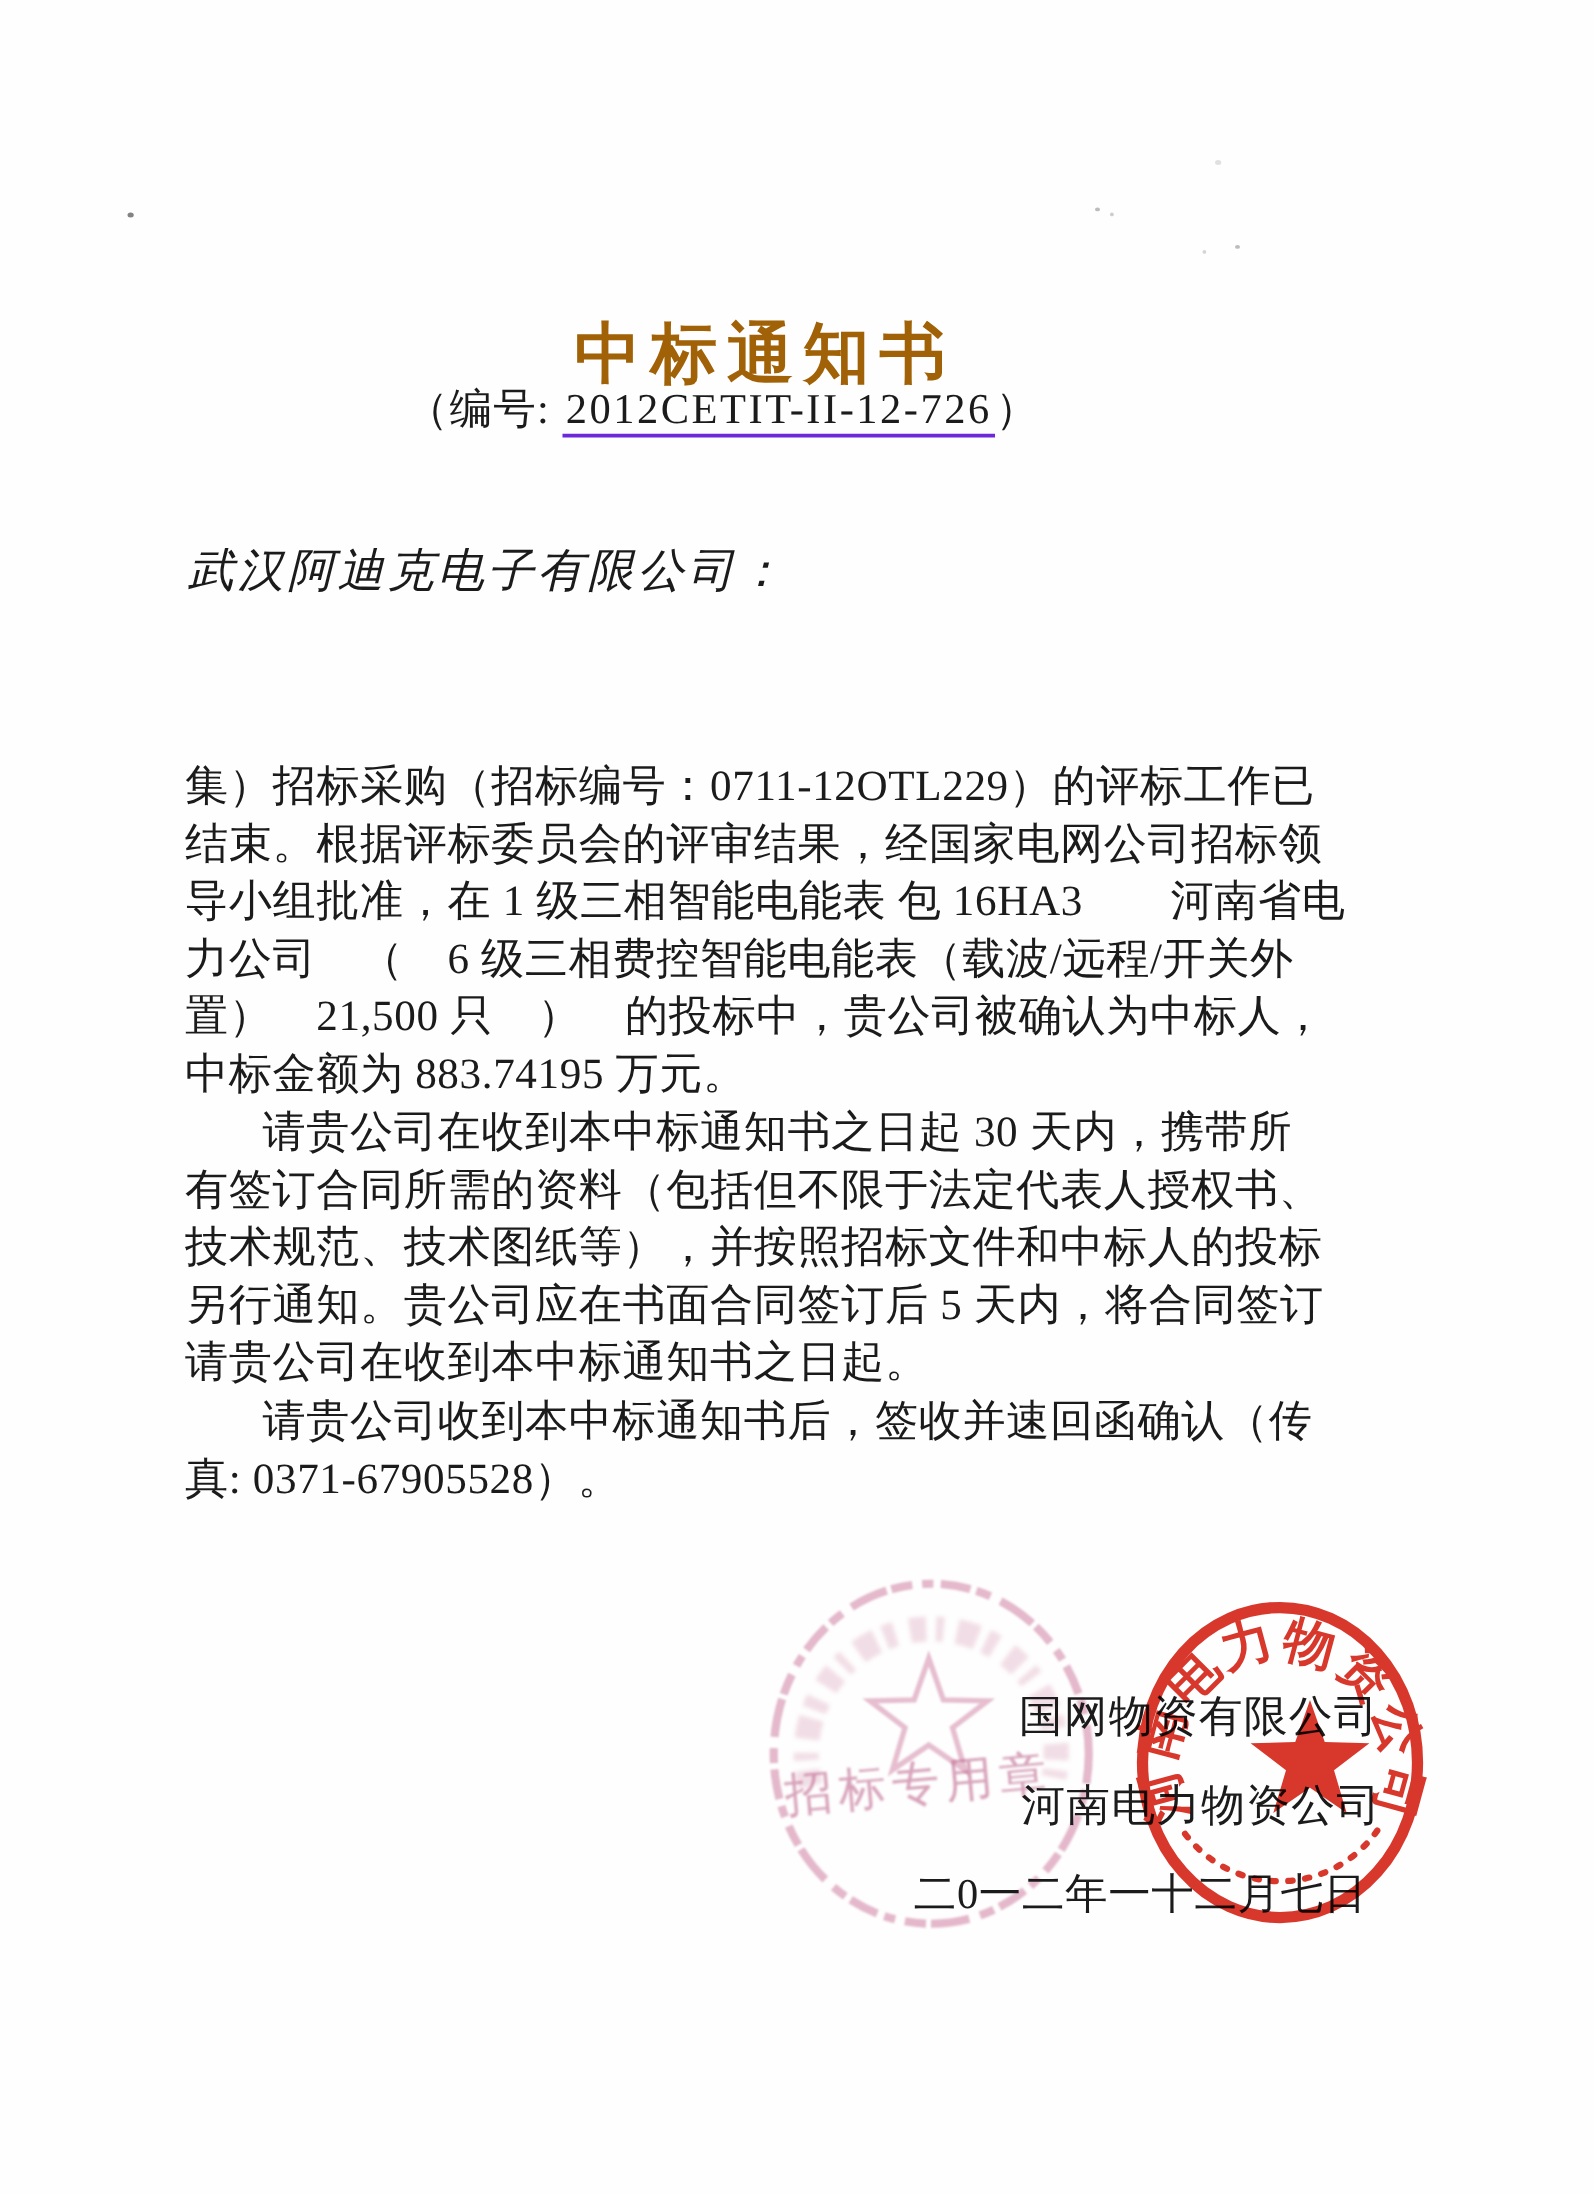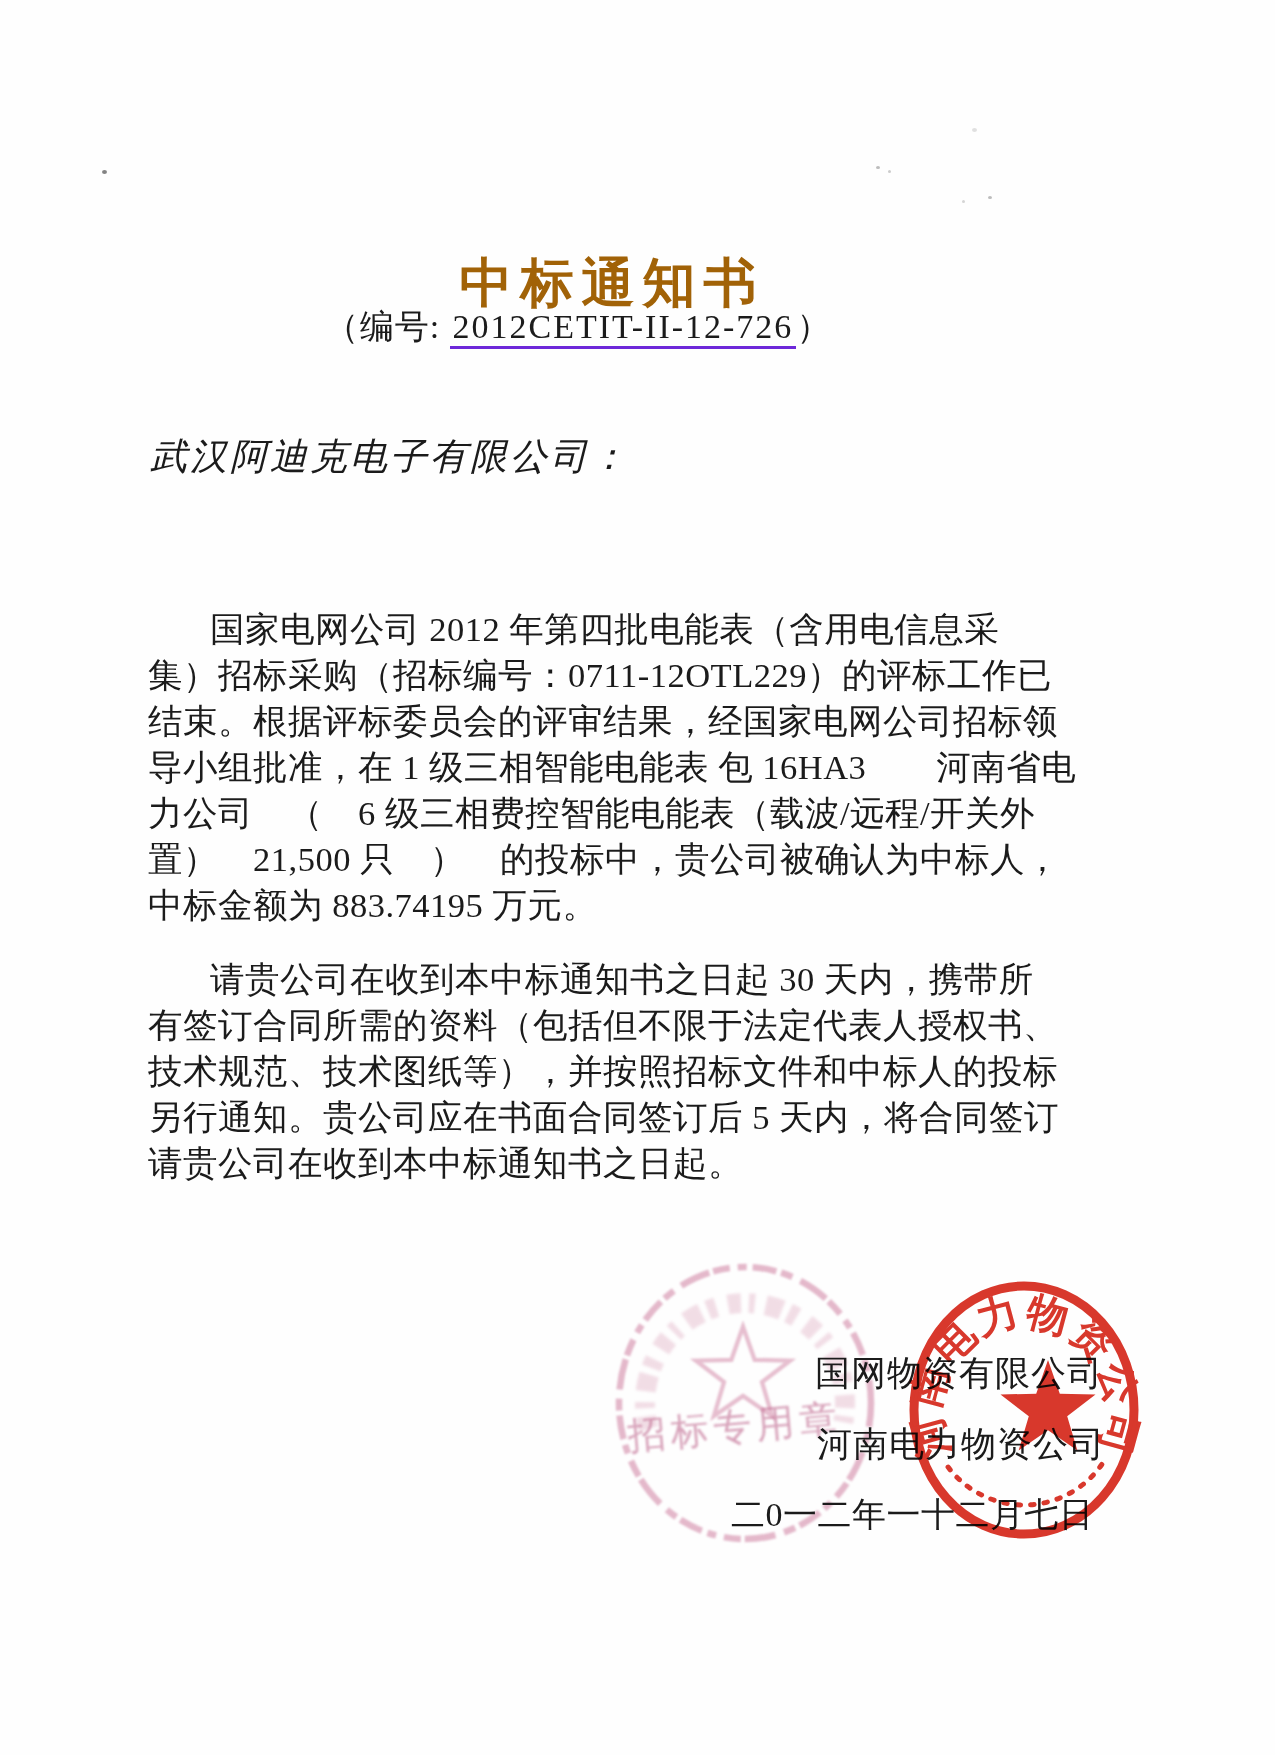--- a/index.html
+++ b/index.html
@@ -69,7 +69,6 @@
 
   <div class="body-text">
     <div class="para">
-        <div class="doc-line first">国家电网公司 2012 年第四批电能表（含用电信息采</div>
         <div class="doc-line">集）招标采购（招标编号：0711-12OTL229）的评标工作已</div>
         <div class="doc-line">结束。根据评标委员会的评审结果，经国家电网公司招标领</div>
         <div class="doc-line">导小组批准，在 1 级三相智能电能表 包 16HA3　　河南省电</div>

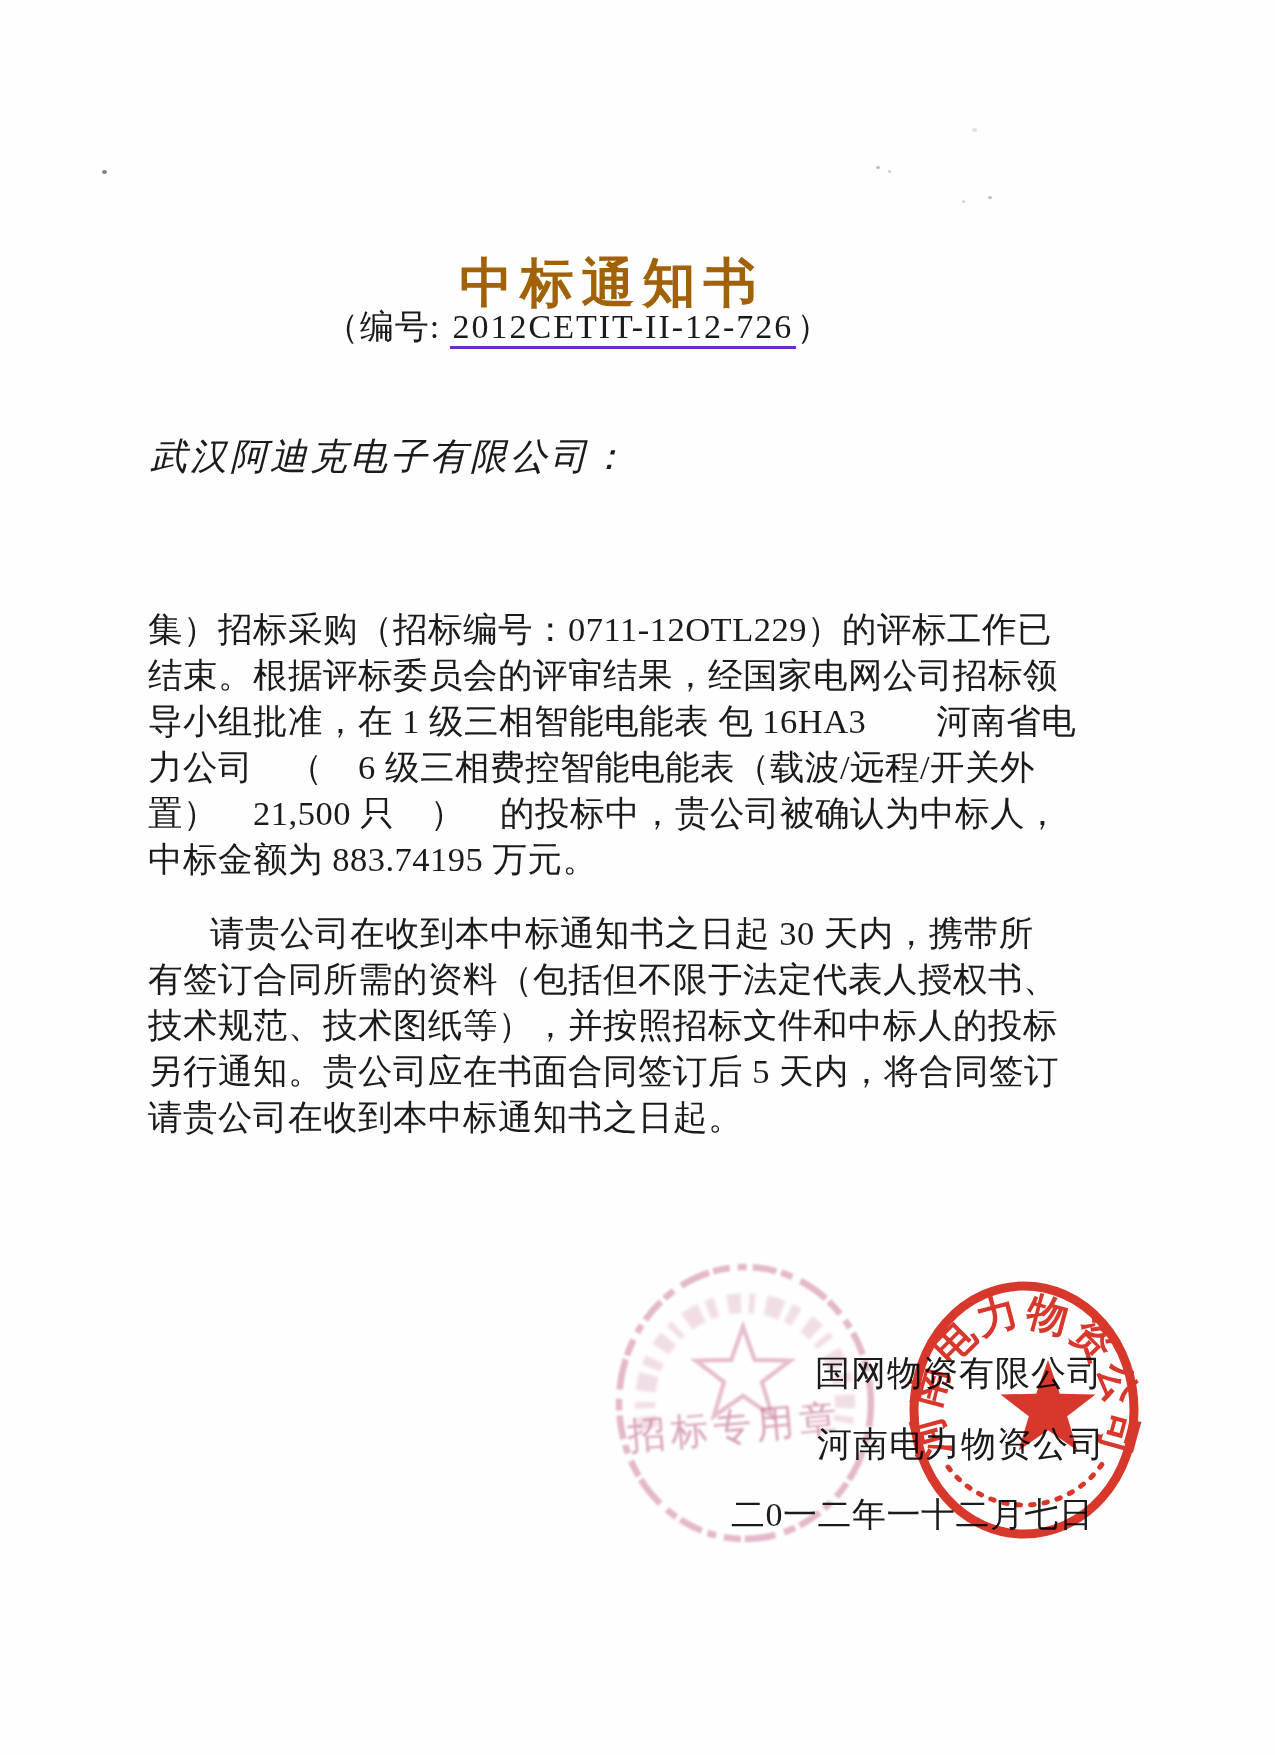--- a/index.html
+++ b/index.html
@@ -35,7 +35,7 @@
   .body-text{
     position:absolute;top:606px;left:148px;width:910px;
   }
-  .para + .para{margin-top:28px;}
+  .para + .para{margin-top:1px;}
   .doc-line{
     font-size:34.5px;line-height:46px;height:46px;
     white-space:pre;letter-spacing:0.5px;

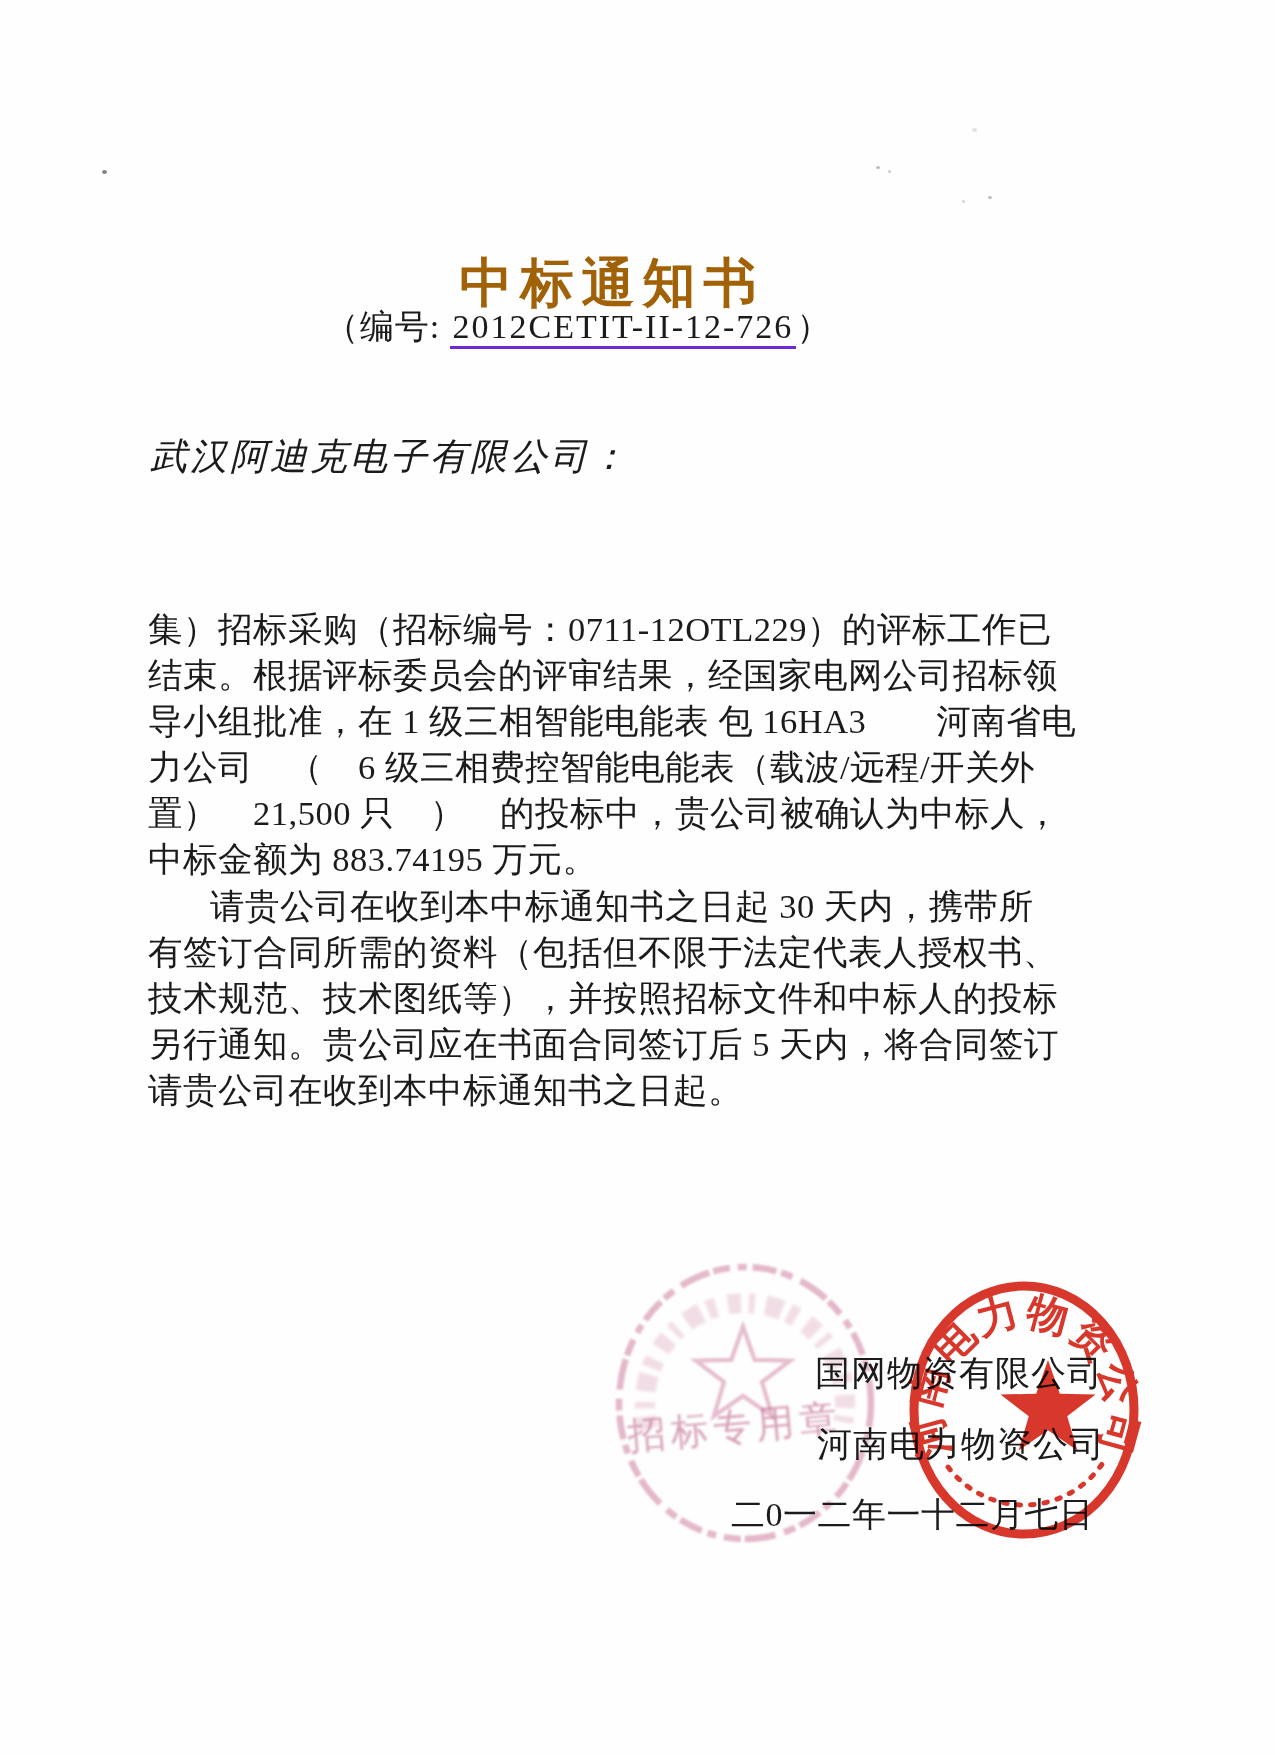--- a/index.html
+++ b/index.html
@@ -83,6 +83,10 @@
         <div class="doc-line">另行通知。贵公司应在书面合同签订后 5 天内，将合同签订</div>
         <div class="doc-line">请贵公司在收到本中标通知书之日起。</div>
       </div>
+    <div class="para">
+        <div class="doc-line first">请贵公司收到本中标通知书后，签收并速回函确认（传</div>
+        <div class="doc-line">真: 0371-67905528）。</div>
+      </div>
   </div>
 
   <svg class="stamp stamp-pink" width="280" height="300" viewBox="0 0 280 300">

